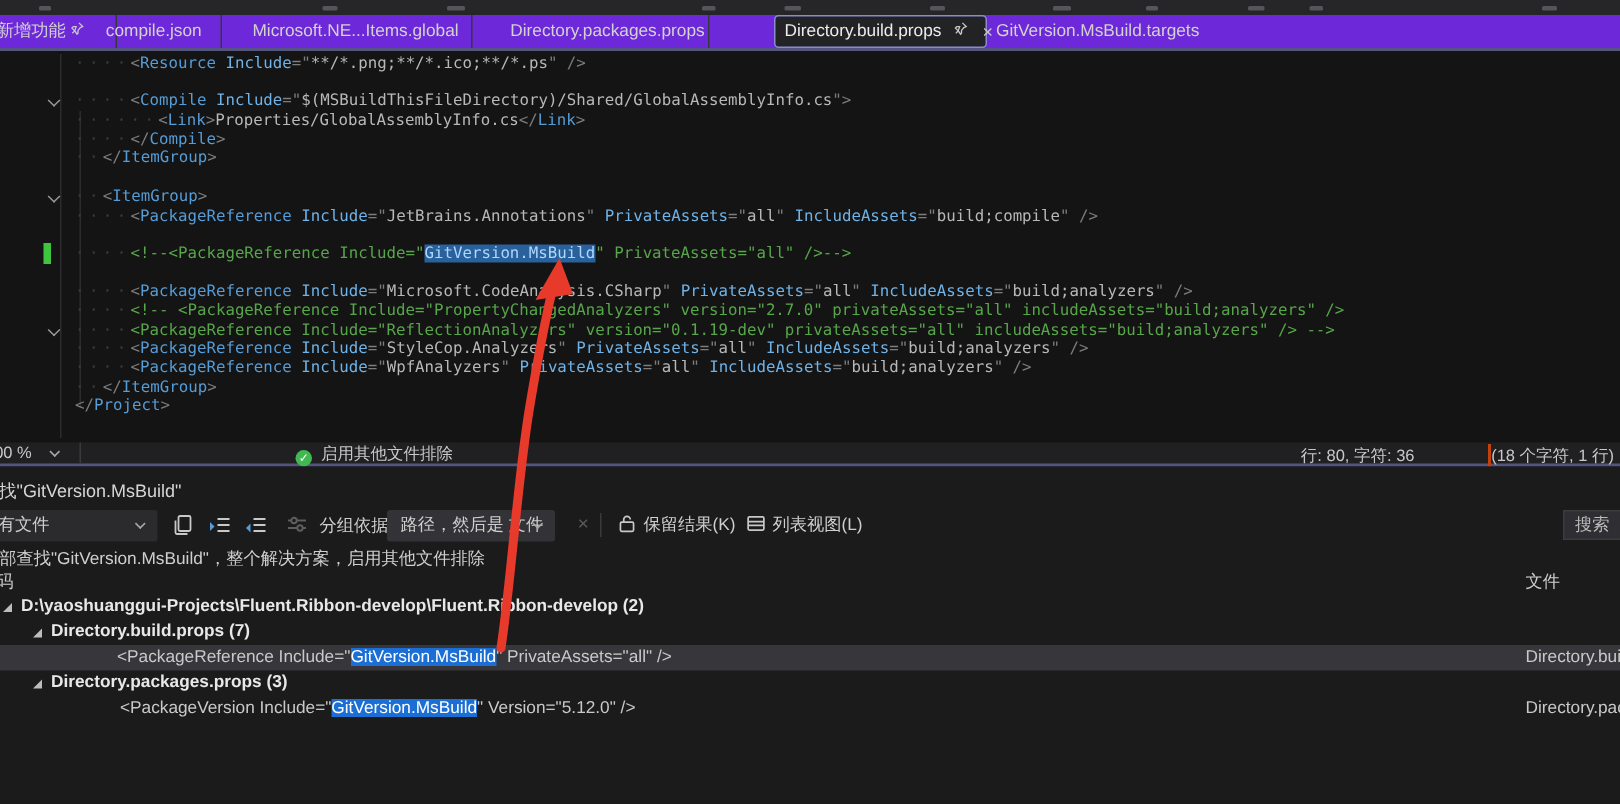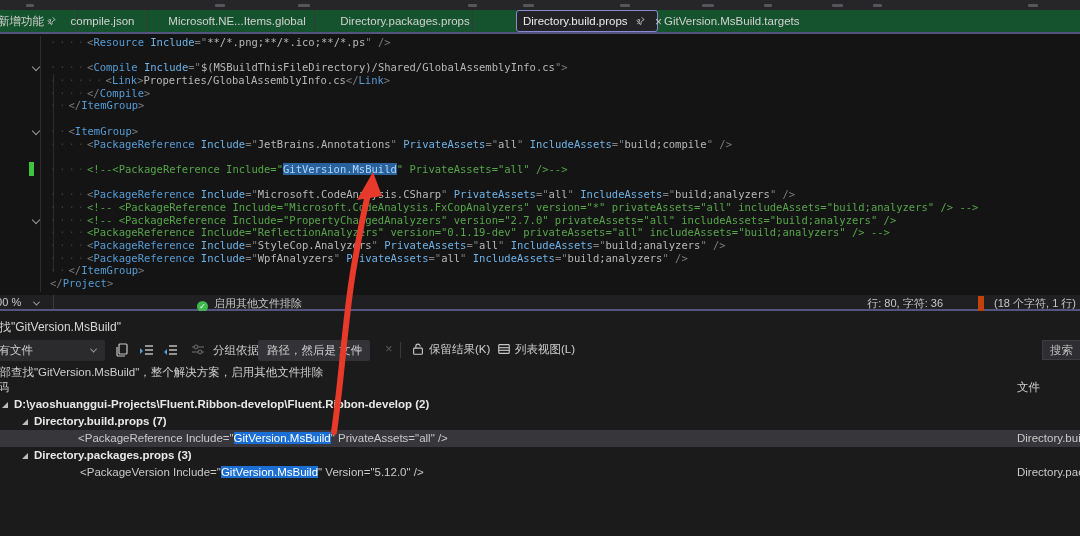--- a/index.html
+++ b/index.html
@@ -12,7 +12,7 @@
   .top-strip span{ position:absolute; top:4px; height:3px; background:#55555a; border-radius:1px; }
 
   
-  .tabbar{ position:absolute; left:0; top:10px; width:1080px; height:24px; background:#14532d;
+  .tabbar{ position:absolute; left:0; top:10px; width:1080px; height:24px; background:#6d28d9;
     border-bottom:2px solid #54547e; }
   .tab{ position:absolute; top:0; height:22px; line-height:22px; font-size:11.5px; color:#d2d2d2;
     white-space:nowrap; text-align:center; border-right:1px solid #38383c; overflow:hidden; }

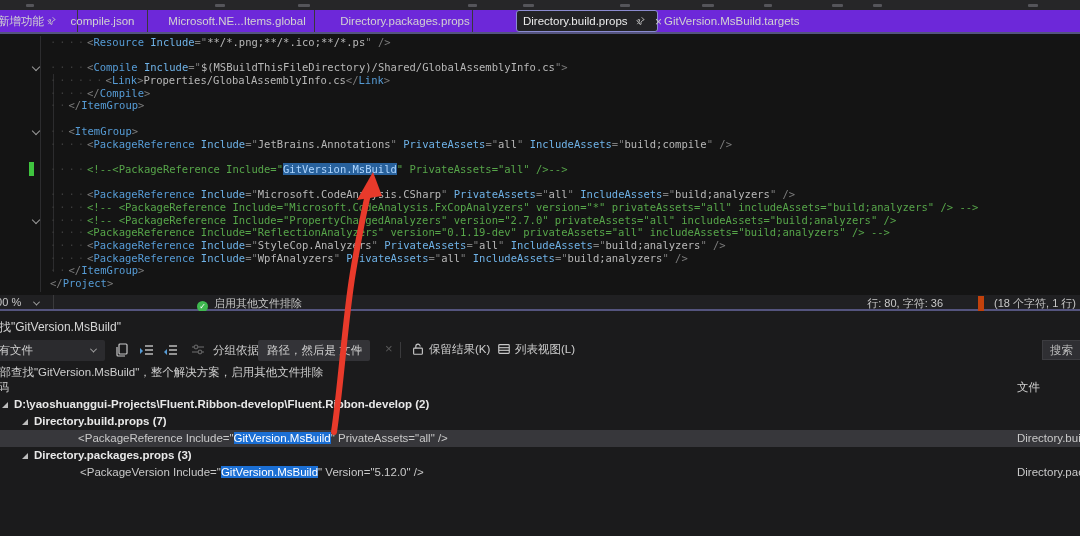--- a/index.html
+++ b/index.html
@@ -156,7 +156,6 @@
         <div class="code-line"><span class="tk-ws">····</span><span class="tk-c">&lt;!--&lt;PackageReference Include="</span><span class="tk-hl">GitVersion.MsBuild</span><span class="tk-c">" PrivateAssets="all" /&gt;--&gt;</span></div>
         <div class="code-line"></div>
         <div class="code-line"><span class="tk-ws">····</span><span class="tk-p">&lt;</span><span class="tk-t">PackageReference</span><span class="tk-n"> </span><span class="tk-a">Include</span><span class="tk-p">="</span><span class="tk-v">Microsoft.CodeAnalysis.CSharp</span><span class="tk-p">"</span><span class="tk-n"> </span><span class="tk-a">PrivateAssets</span><span class="tk-p">="</span><span class="tk-v">all</span><span class="tk-p">"</span><span class="tk-n"> </span><span class="tk-a">IncludeAssets</span><span class="tk-p">="</span><span class="tk-v">build;analyzers</span><span class="tk-p">" /&gt;</span></div>
-        <div class="code-line"><span class="tk-ws">····</span><span class="tk-c">&lt;!-- &lt;PackageReference Include="Microsoft.CodeAnalysis.FxCopAnalyzers" version="*" privateAssets="all" includeAssets="build;analyzers" /&gt; --&gt;</span></div>
         <div class="code-line"><span class="tk-ws">····</span><span class="tk-c">&lt;!-- &lt;PackageReference Include="PropertyChangedAnalyzers" version="2.7.0" privateAssets="all" includeAssets="build;analyzers" /&gt;</span></div>
         <div class="code-line"><span class="tk-ws">····</span><span class="tk-c">&lt;PackageReference Include="ReflectionAnalyzers" version="0.1.19-dev" privateAssets="all" includeAssets="build;analyzers" /&gt; --&gt;</span></div>
         <div class="code-line"><span class="tk-ws">····</span><span class="tk-p">&lt;</span><span class="tk-t">PackageReference</span><span class="tk-n"> </span><span class="tk-a">Include</span><span class="tk-p">="</span><span class="tk-v">StyleCop.Analyzers</span><span class="tk-p">"</span><span class="tk-n"> </span><span class="tk-a">PrivateAssets</span><span class="tk-p">="</span><span class="tk-v">all</span><span class="tk-p">"</span><span class="tk-n"> </span><span class="tk-a">IncludeAssets</span><span class="tk-p">="</span><span class="tk-v">build;analyzers</span><span class="tk-p">" /&gt;</span></div>

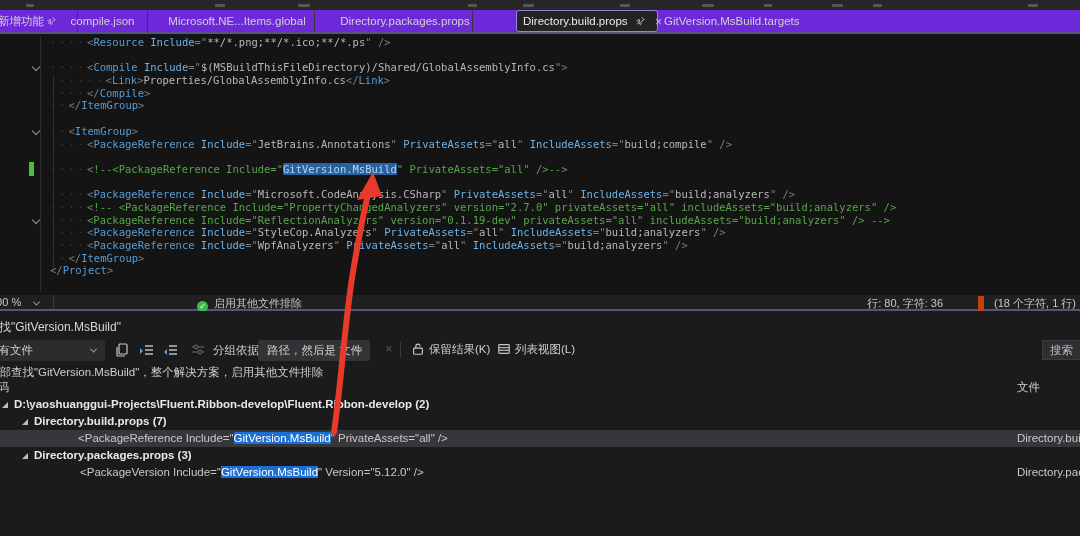--- a/index.html
+++ b/index.html
@@ -51,7 +51,7 @@
   .check-circle{ display:inline-block; width:11px; height:11px; border-radius:50%; background:#3fb950;
     color:#ffffff; font-size:8px; line-height:11px; text-align:center; vertical-align:-2px; margin-right:6px; }
   .caret-pos{ position:absolute; right:137px; top:1px; }
-  .sel-info{ position:absolute; right:4px; top:1px; border-left:6px solid #c2410c; padding-left:10px; }
+  .sel-info{ position:absolute; right:4px; top:1px; border-left:2px solid #c2410c; padding-left:0; }
 
   
   .find-panel{ position:absolute; left:0; top:311px; width:1080px; height:225px; background:#1b1b1c; }

